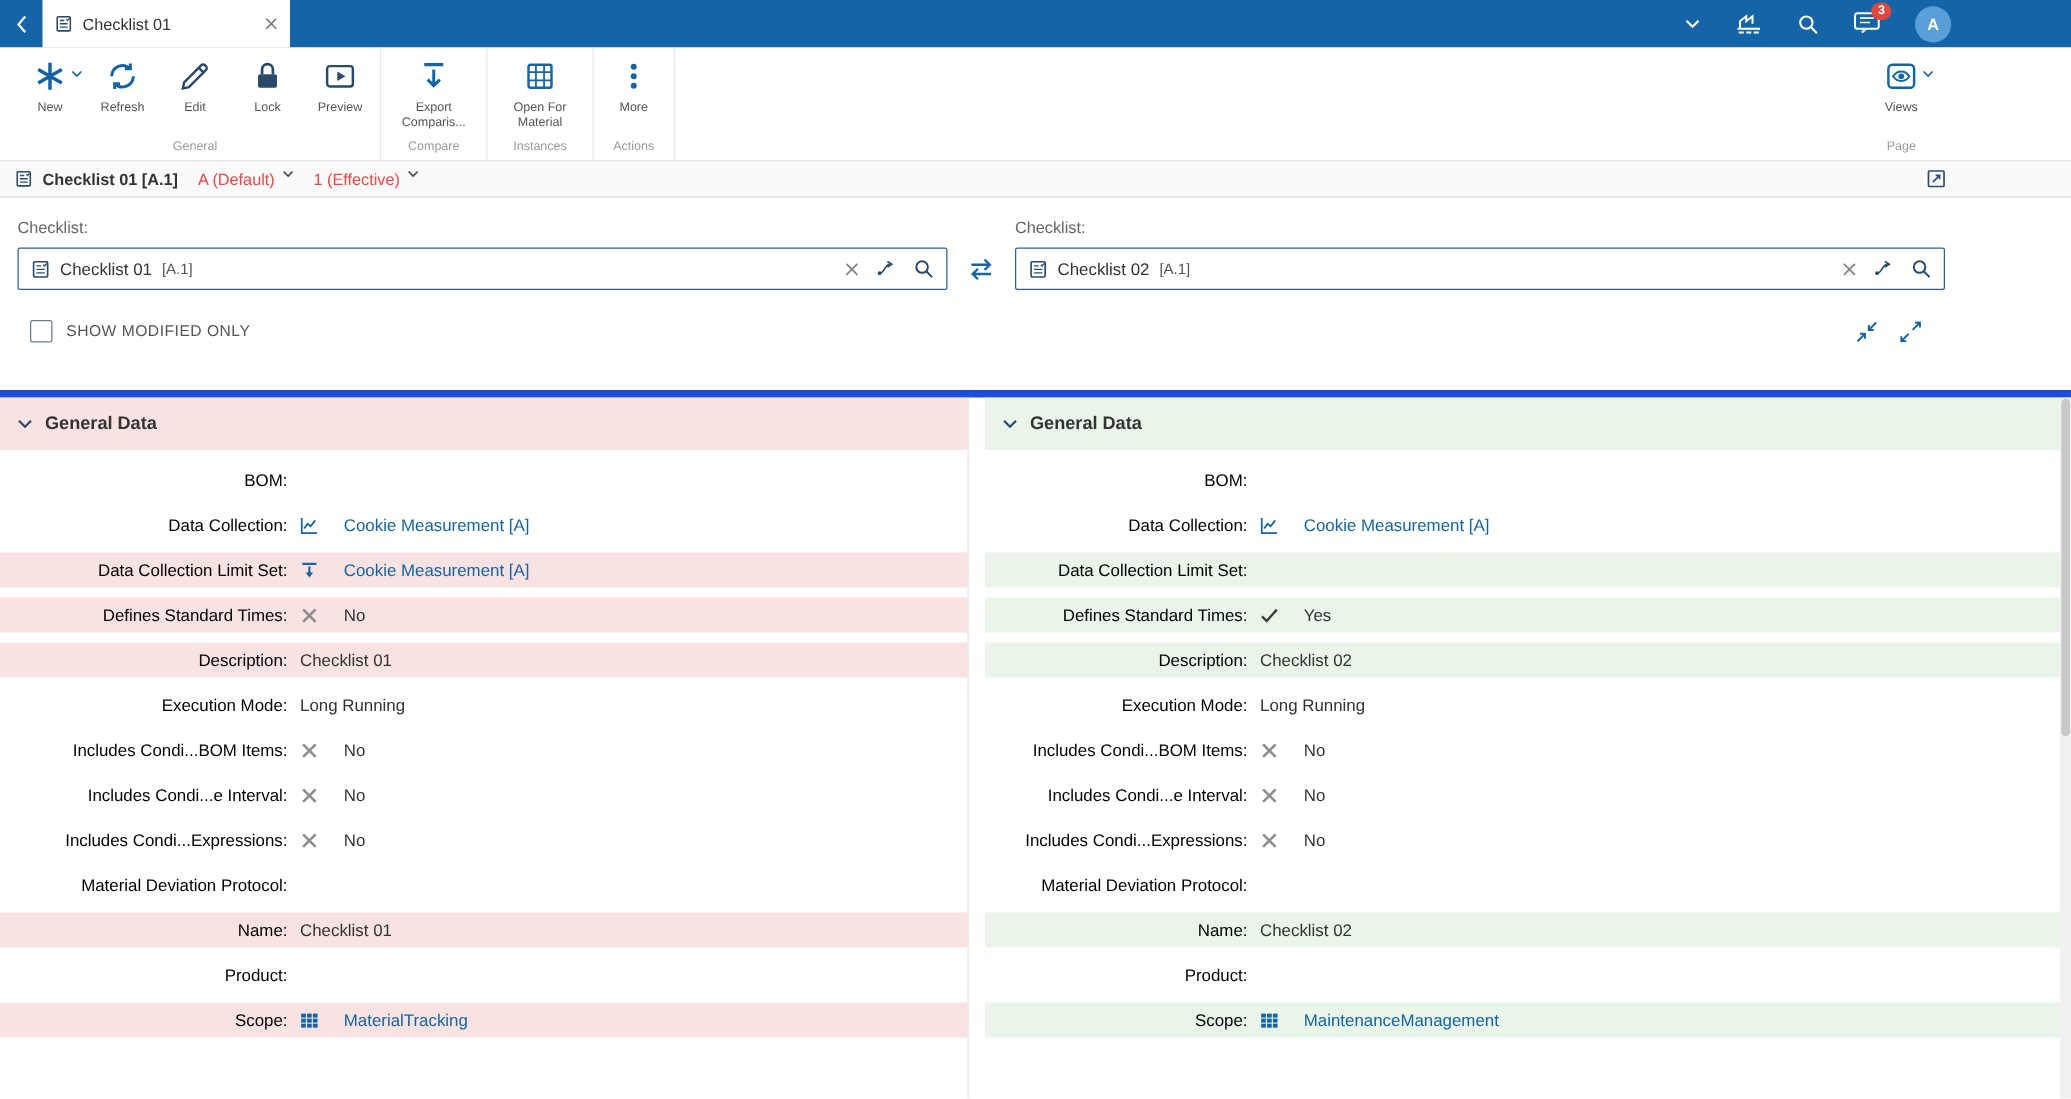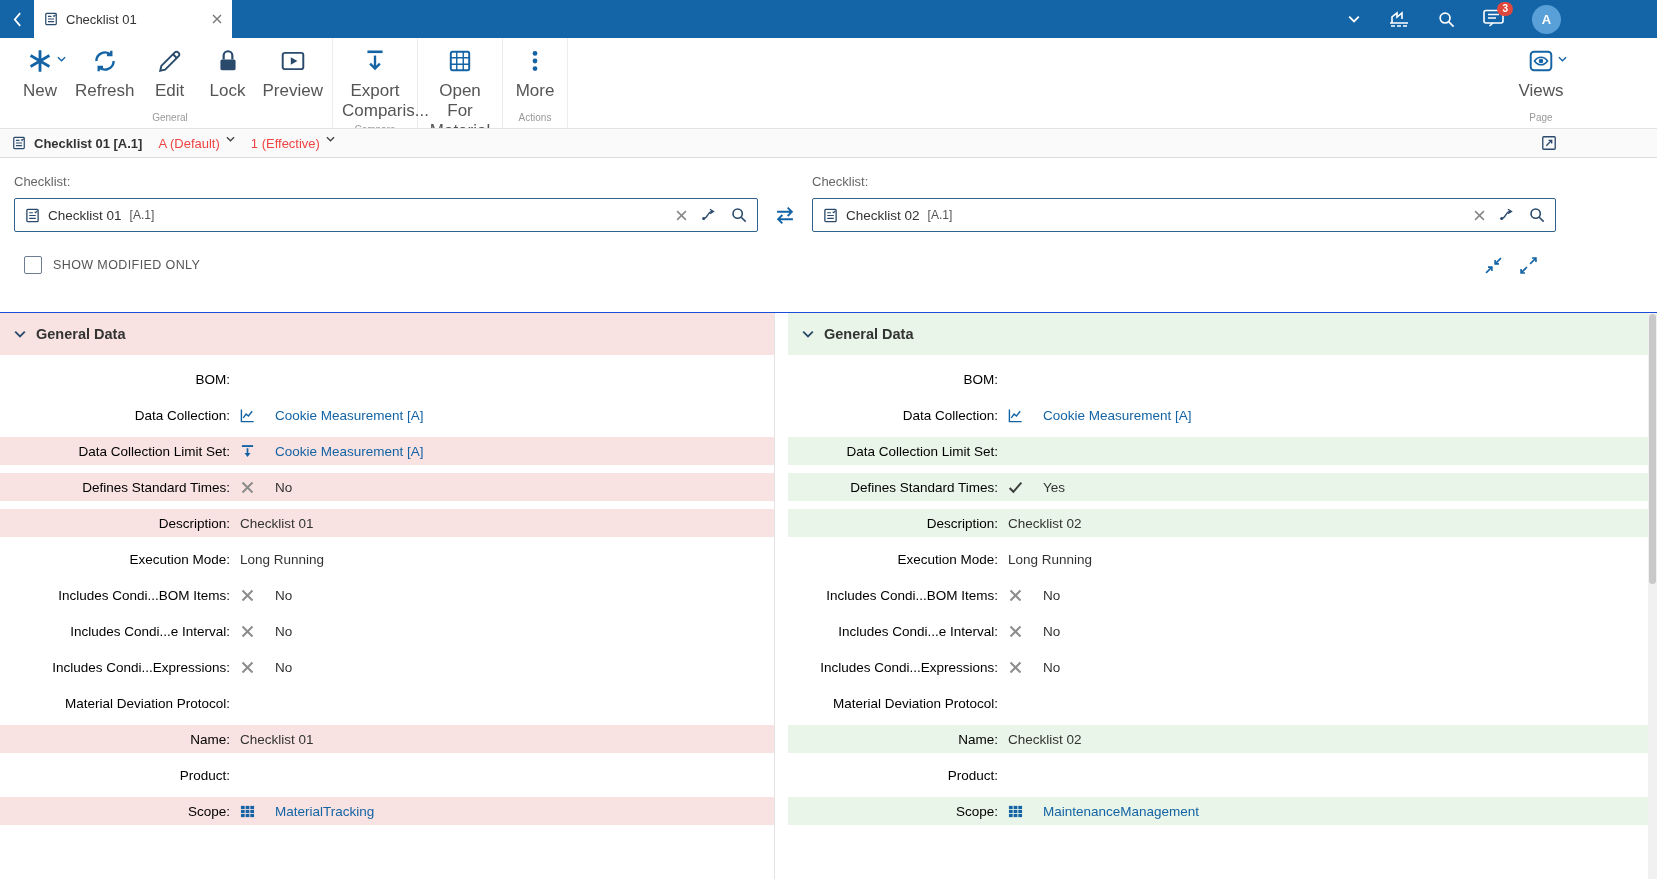--- a/index.html
+++ b/index.html
@@ -37,7 +37,7 @@
           gap:7px;cursor:pointer;position:relative}
   .tb-icon{width:26px;height:26px}
   .dd{position:absolute;right:3px;top:18px;width:9px;height:6px;color:#1464A5}
-  .tb-label{font-size:17px;color:#555;text-align:center;line-height:1.18;max-width:66px}
+  .tb-label{font-size:10px;color:#555;text-align:center;line-height:1.18;max-width:66px}
   .tb-group-label{font-size:10px;color:#9A9A9A;text-align:center;padding:3px 0 5px;margin-top:auto}
   .toolbar-views{position:absolute;top:0;right:84px;height:90px;display:flex}
   .toolbar-views .tb-group{border-right:none}

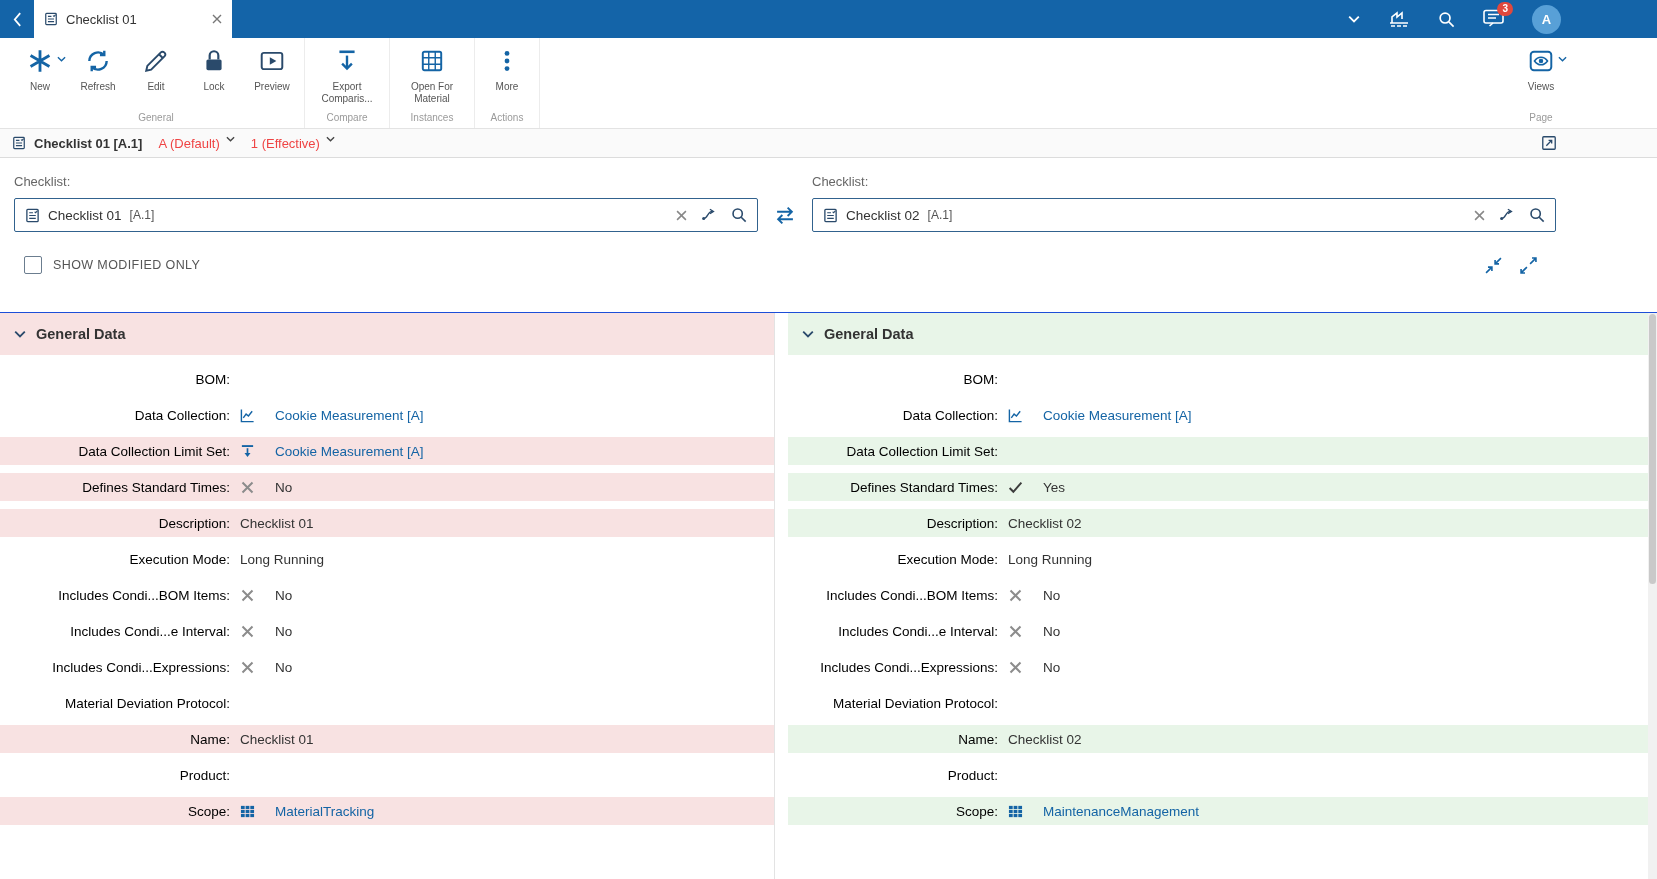--- a/index.html
+++ b/index.html
@@ -39,7 +39,7 @@
   .dd{position:absolute;right:3px;top:18px;width:9px;height:6px;color:#1464A5}
   .tb-label{font-size:10px;color:#555;text-align:center;line-height:1.18;max-width:66px}
   .tb-group-label{font-size:10px;color:#9A9A9A;text-align:center;padding:3px 0 5px;margin-top:auto}
-  .toolbar-views{position:absolute;top:0;right:84px;height:90px;display:flex}
+  .toolbar-views{position:absolute;top:0;right:104px;height:90px;display:flex}
   .toolbar-views .tb-group{border-right:none}
   .ic-accent{color:#1464A5}.ic-navy{color:#2A4A6B}.ic-blue{color:#1464A5}.ic-gray{color:#8C8C8C}.ic-dark{color:#3C3C3C}
 

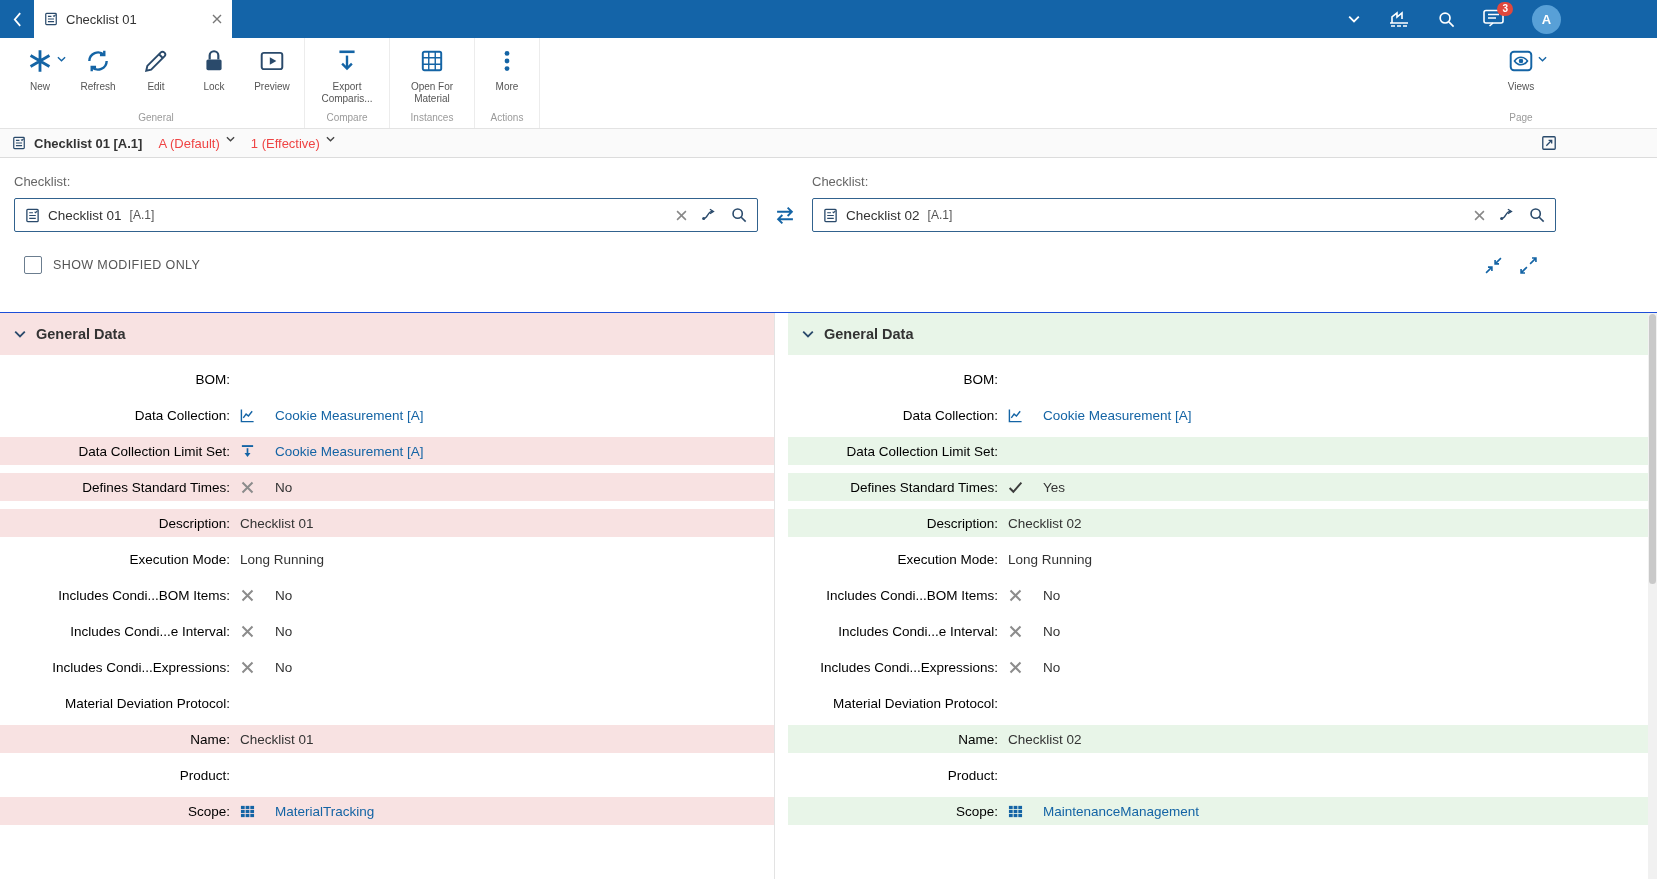--- a/index.html
+++ b/index.html
@@ -77,7 +77,7 @@
   .fr-icon{width:17px;height:17px;color:#1464A5;cursor:pointer}
 
   
-  .panels{flex:1;display:flex;border-top:1px solid #1d4ed8;position:relative;overflow:hidden}
+  .panels{flex:1;display:flex;border-top:6px solid #1d4ed8;position:relative;overflow:hidden}
   .panel-left{width:775px;flex:none;border-right:1px solid #E3E3E3}
   .panel-gap{width:13px;flex:none}
   .panel-right{flex:1;margin-right:9px}

